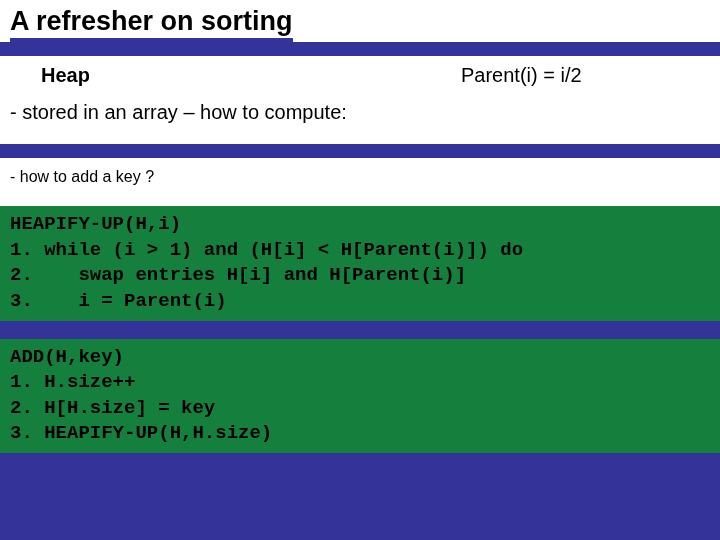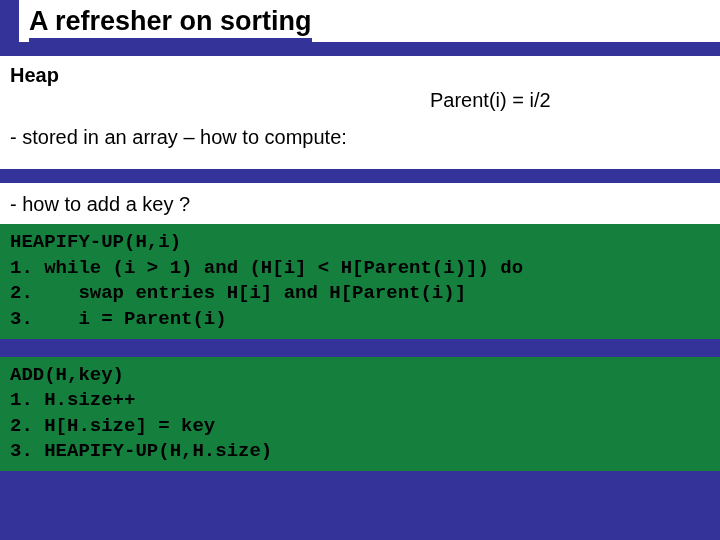--- a/index.html
+++ b/index.html
@@ -17,7 +17,6 @@
   .title-wrap {
     background: #fff;
     padding: 6px 10px 0 10px;
-    margin-left: 19px;
   }
   .title {
     font-size: 27px;

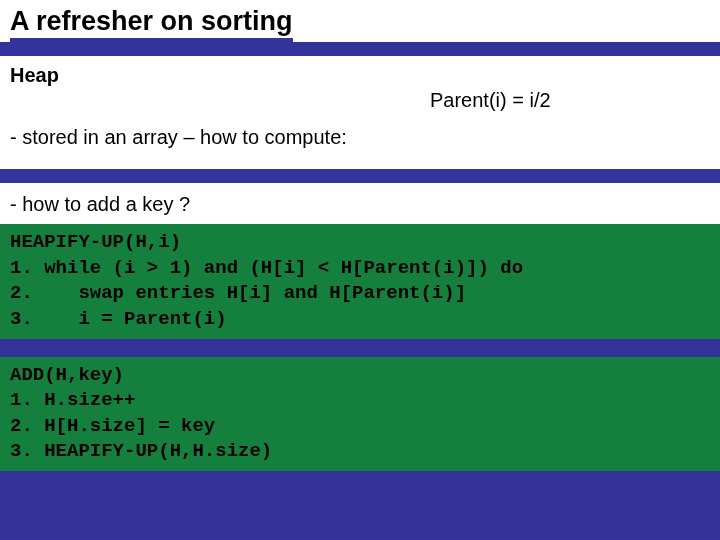--- a/index.html
+++ b/index.html
@@ -49,6 +49,7 @@
   }
   .bold {
     font-weight: bold;
+    margin-left: 31px;
   }
   .code-block {
     background: #15803d;

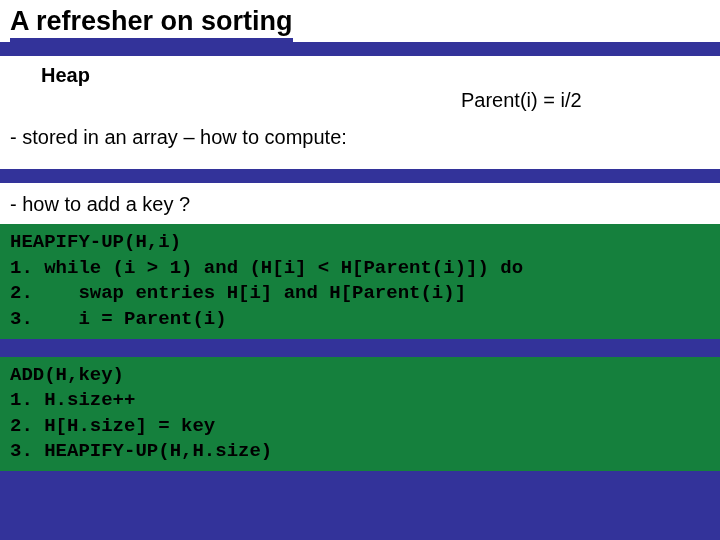--- a/index.html
+++ b/index.html
@@ -37,7 +37,6 @@
   }
   .right {
     flex: 1;
-    margin-top: 25px;
   }
   .bluestrip {
     background: #33339a;

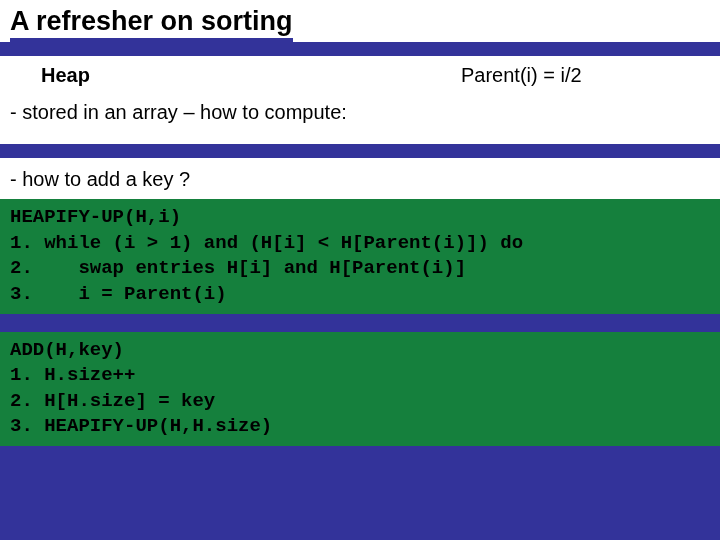--- a/index.html
+++ b/index.html
@@ -61,8 +61,8 @@
   }
   .how-add {
     background: #fff;
-    padding: 10px 10px 8px 10px;
-    font-size: 20px;
+    padding: 10px 10px 20px 10px;
+    font-size: 16px;
   }
 </style>
 </head>

